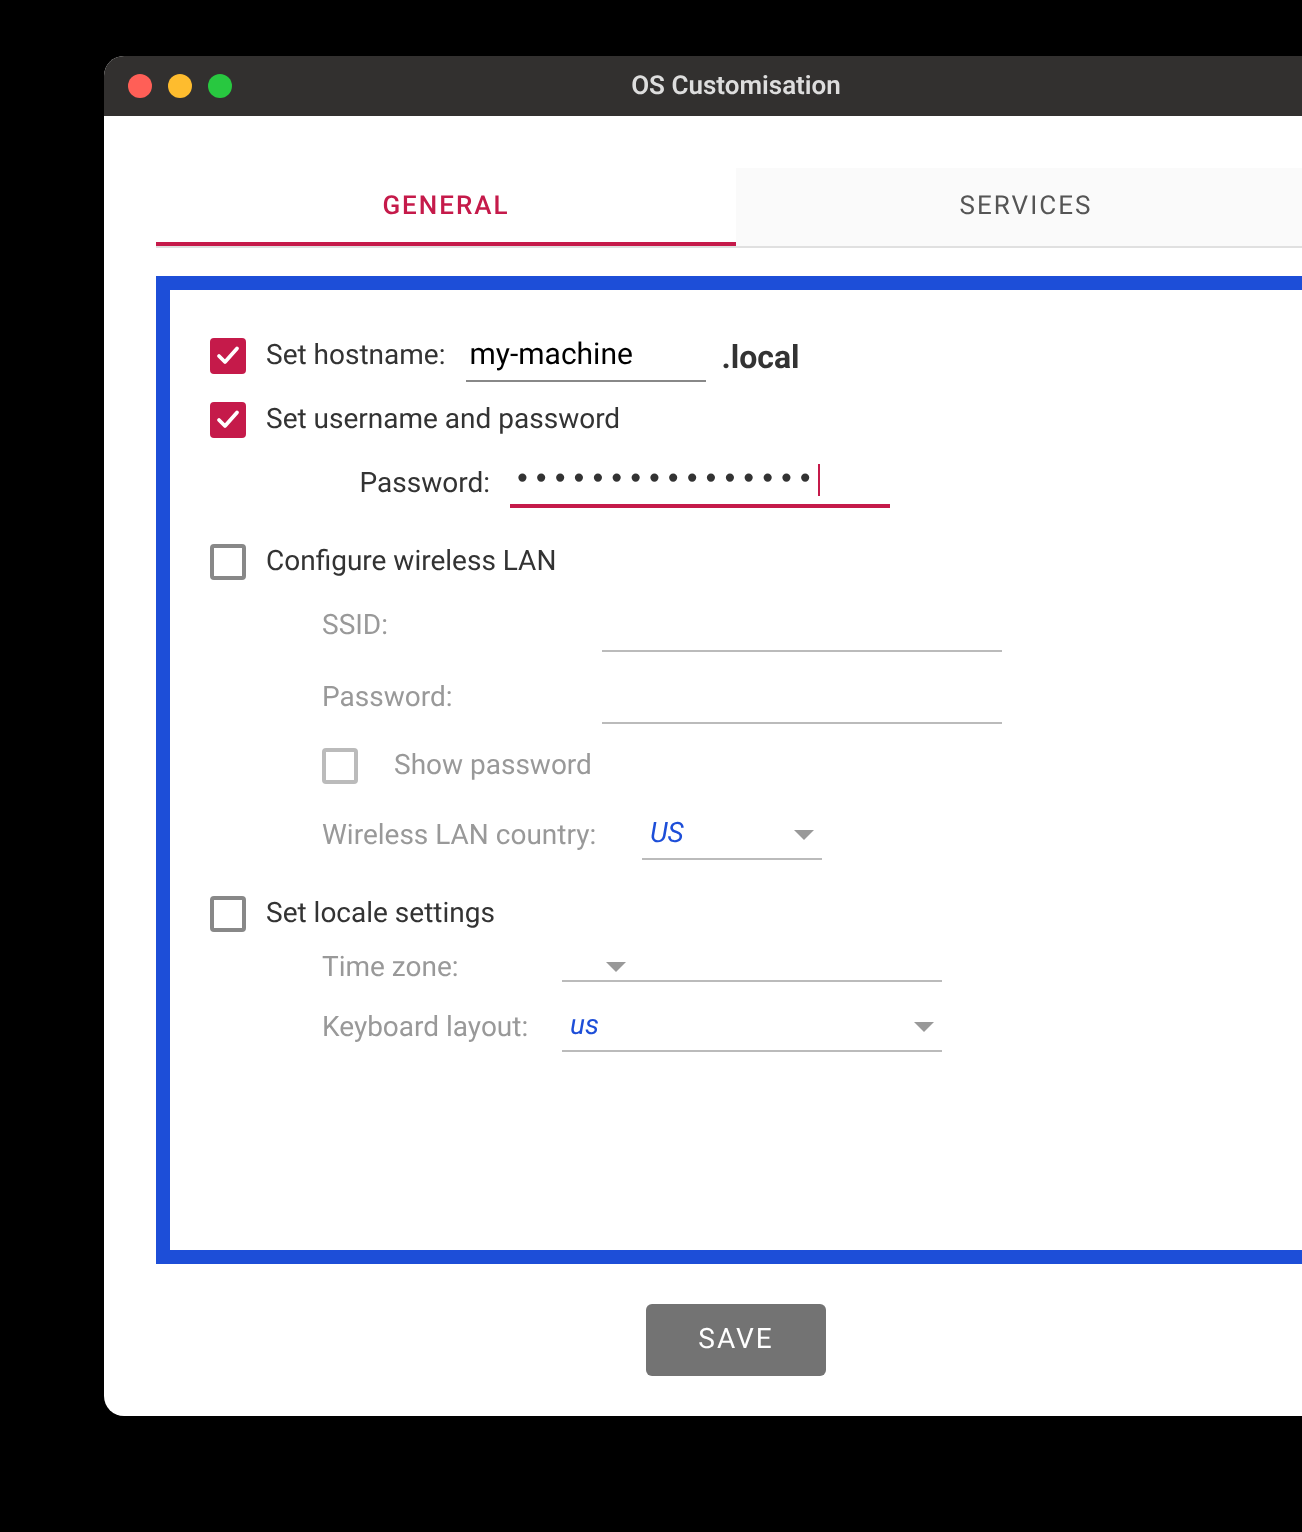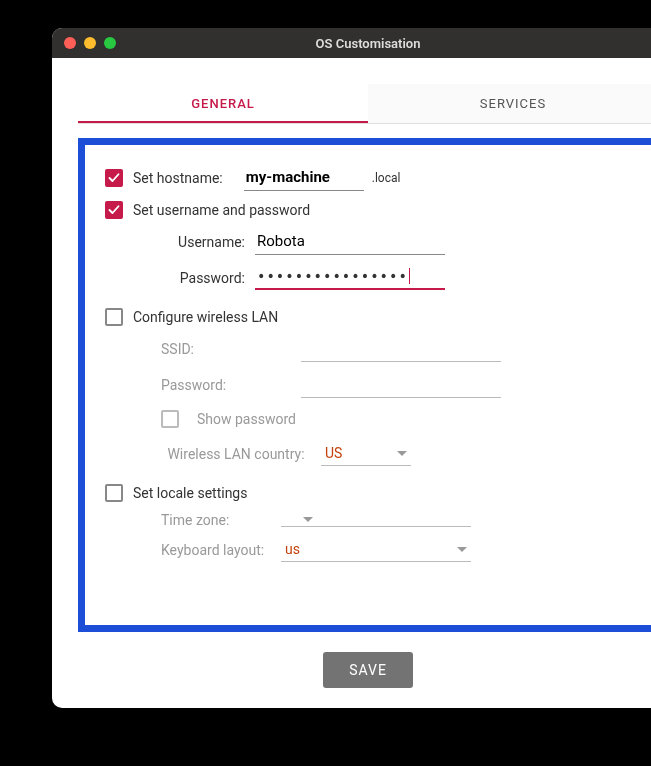--- a/index.html
+++ b/index.html
@@ -101,7 +101,7 @@
             </svg>
         </span>
         <span class="lbl-inline">Set hostname:</span>
-        <input class="text-input" style="width: 120px; margin-left: 21px; font-weight: bold;" value="my-machine">
+        <input class="text-input" style="width: 120px; margin-left: 10px;" value="my-machine">
         <span class="suffix">.local</span>
       </div>
 

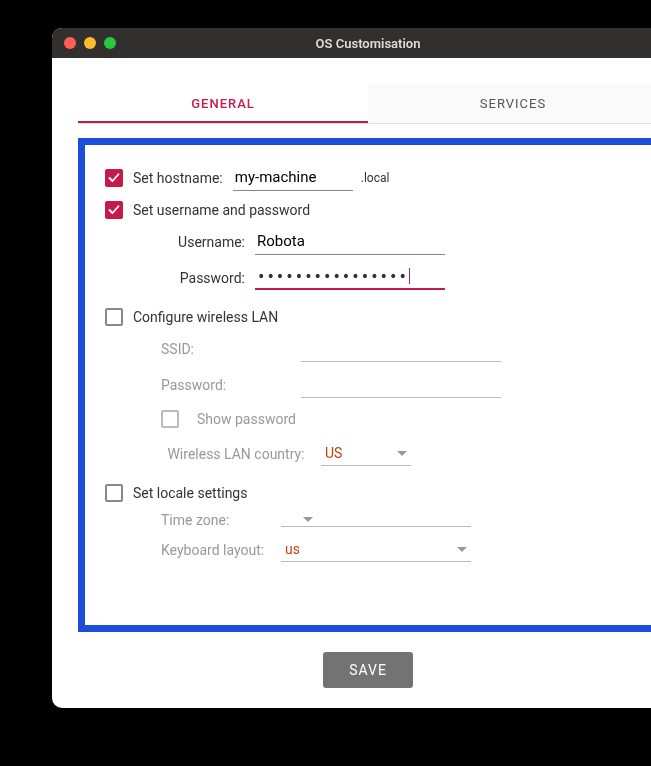--- a/index.html
+++ b/index.html
@@ -50,7 +50,7 @@
     font-size: 15px; background: transparent; outline: none; min-width: 0;
   }
   .text-input.accent { border-bottom: 2px solid #c51a4a; }
-  .suffix { margin-left: 8px; font-size: 12px; }
+  .suffix { margin-left: 8px; font-size: 16px; font-weight: bold; }
   .disabled { color: #999; }
   .disabled .field-label { color: #999; }
   .disabled .text-input { border-bottom-color: #bbb; color: #888; }

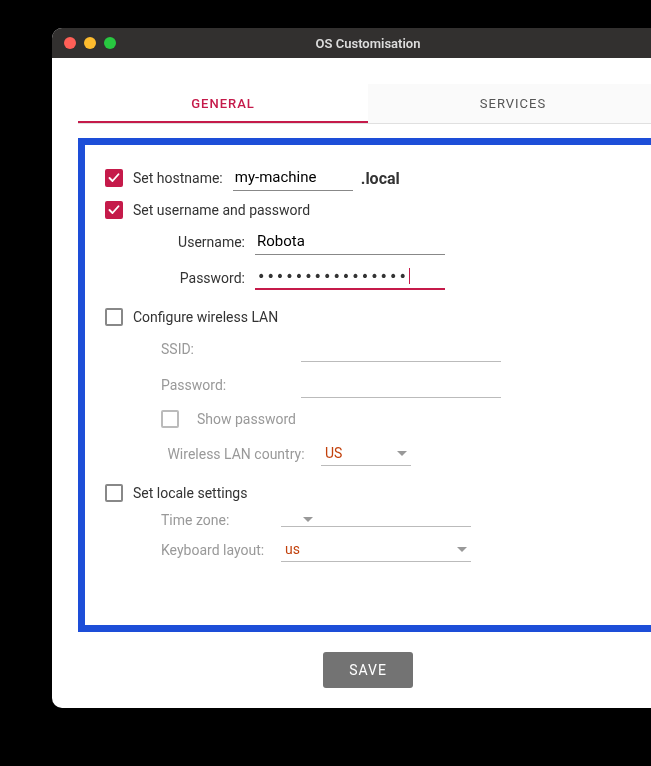--- a/index.html
+++ b/index.html
@@ -115,10 +115,6 @@
       </div>
       <div class="sub">
         <div class="field-row">
-          <span class="field-label">Username:</span>
-          <input class="text-input" style="width: 190px;" value="Robota">
-        </div>
-        <div class="field-row">
           <span class="field-label">Password:</span>
           <div class="text-input accent" style="width:190px; display:flex; align-items:center;">
             <span class="pwd-dots">••••••••••••••••</span>

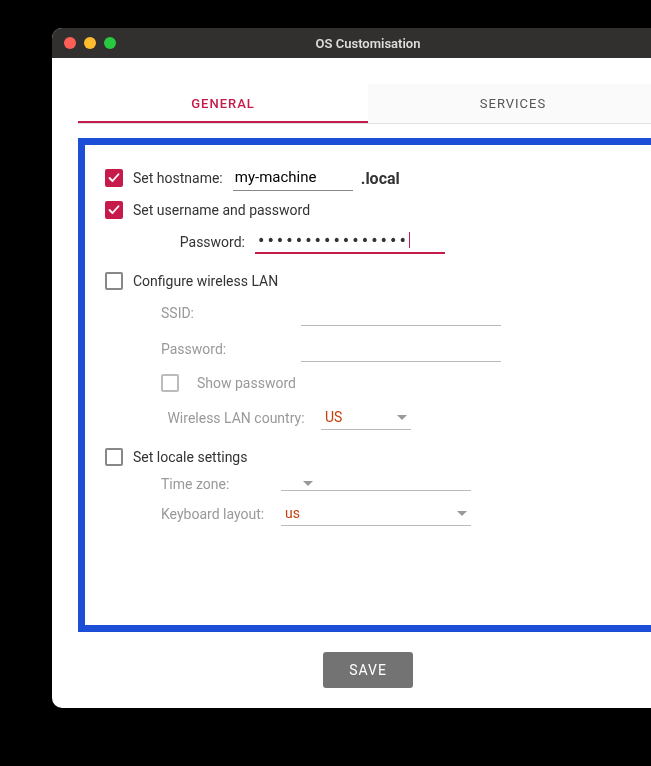--- a/index.html
+++ b/index.html
@@ -145,7 +145,7 @@
           </div>
         </div>
         <div class="field-row">
-          <span class="field-label wl-label" style="width:150px;text-align:center;">Wireless LAN country:</span>
+          <span class="field-label wl-label" style="width:150px;">Wireless LAN country:</span>
           <div class="select-wrap">
             <span class="select-val">US</span>
             <span class="chev"></span>

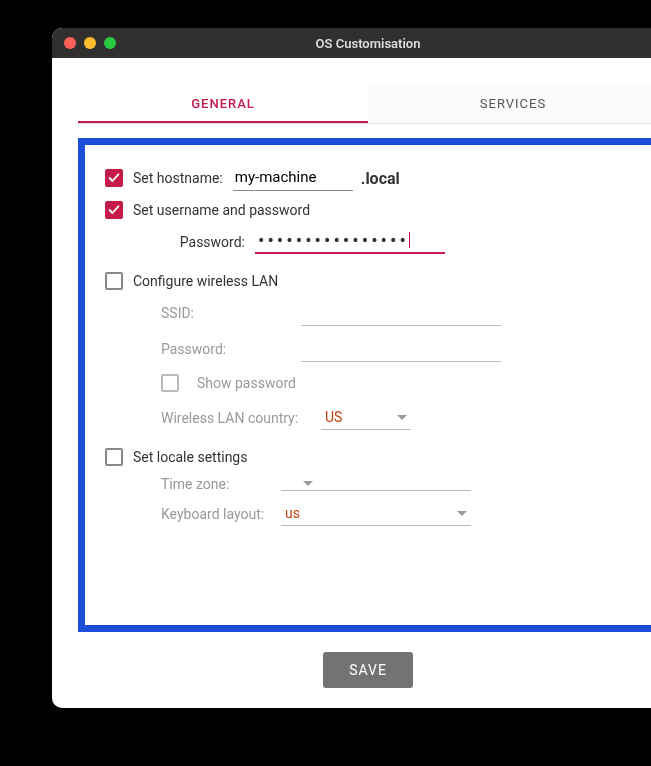--- a/index.html
+++ b/index.html
@@ -57,7 +57,7 @@
   .check-pair { display: flex; gap: 30px; margin: 12px 0 14px 0; text-align: right; }
   .mini-check { display: flex; align-items: center; gap: 8px; color: #999; font-size: 14px;}
   .select-wrap { display: flex; align-items: center; border-bottom: 1px solid #bbb; padding: 3px 4px 4px; min-width: 90px; justify-content: space-between; cursor: pointer;}
-  .select-val { font-size: 14px; color: #c2410c; }
+  .select-val { font-size: 14px; color: #1d4ed8; font-style: italic; }
   .chev { width: 0; height: 0; border-left: 5px solid transparent; border-right: 5px solid transparent; border-top: 5px solid #999; margin-left: 18px;}
   .wide { width: 190px; }
   .section-gap { margin-top: 18px; }

